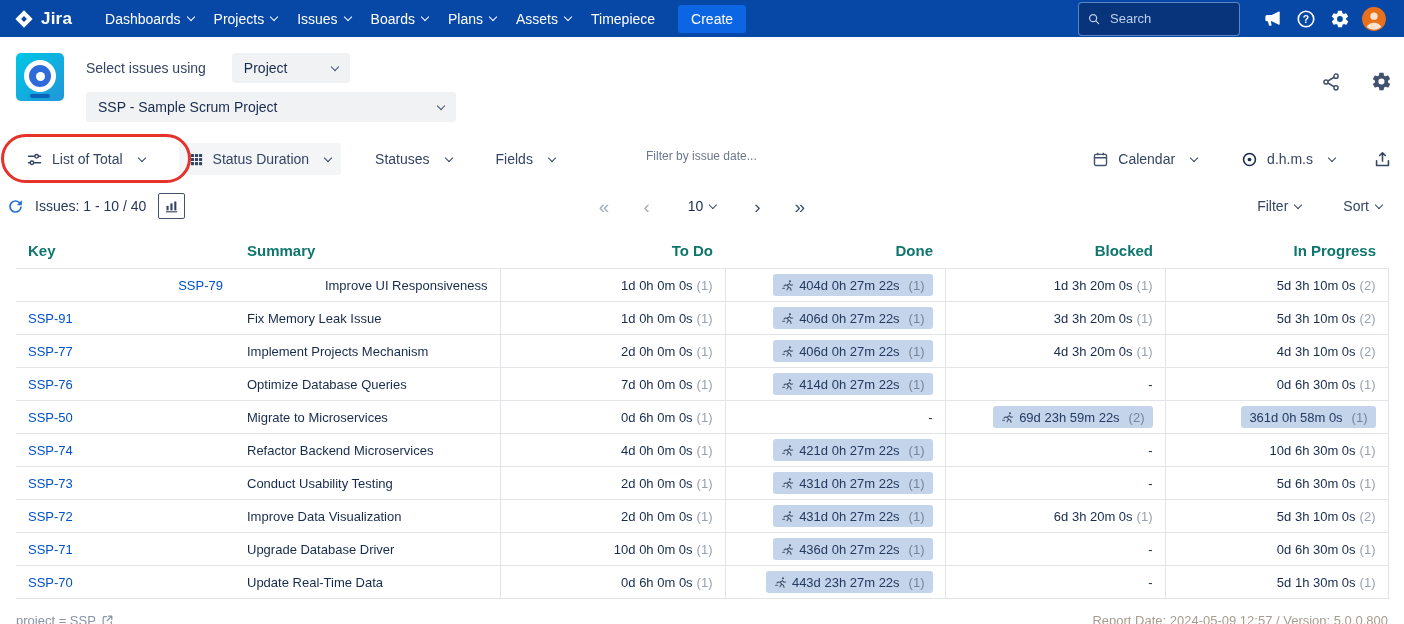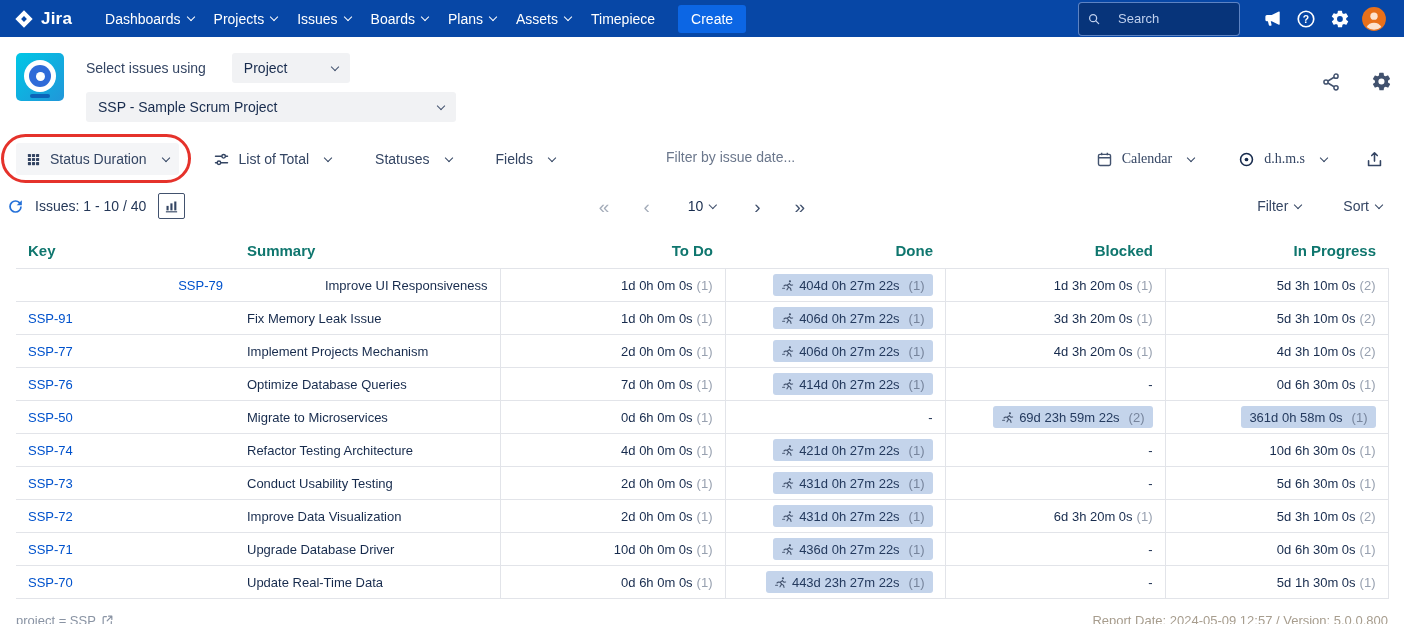--- a/index.html
+++ b/index.html
@@ -31,7 +31,7 @@
   }
   .nav-spacer { flex:1; }
   .nav-search {
-    display:flex; align-items:center; gap:15px; width:162px; height:26px;
+    display:flex; align-items:center; gap:7px; width:162px; height:26px;
     background:rgba(9,30,66,.44); border:1px solid rgba(166,197,255,.55);
     border-radius:4px; padding:16px 8px; color:#BFD0EE;
   }

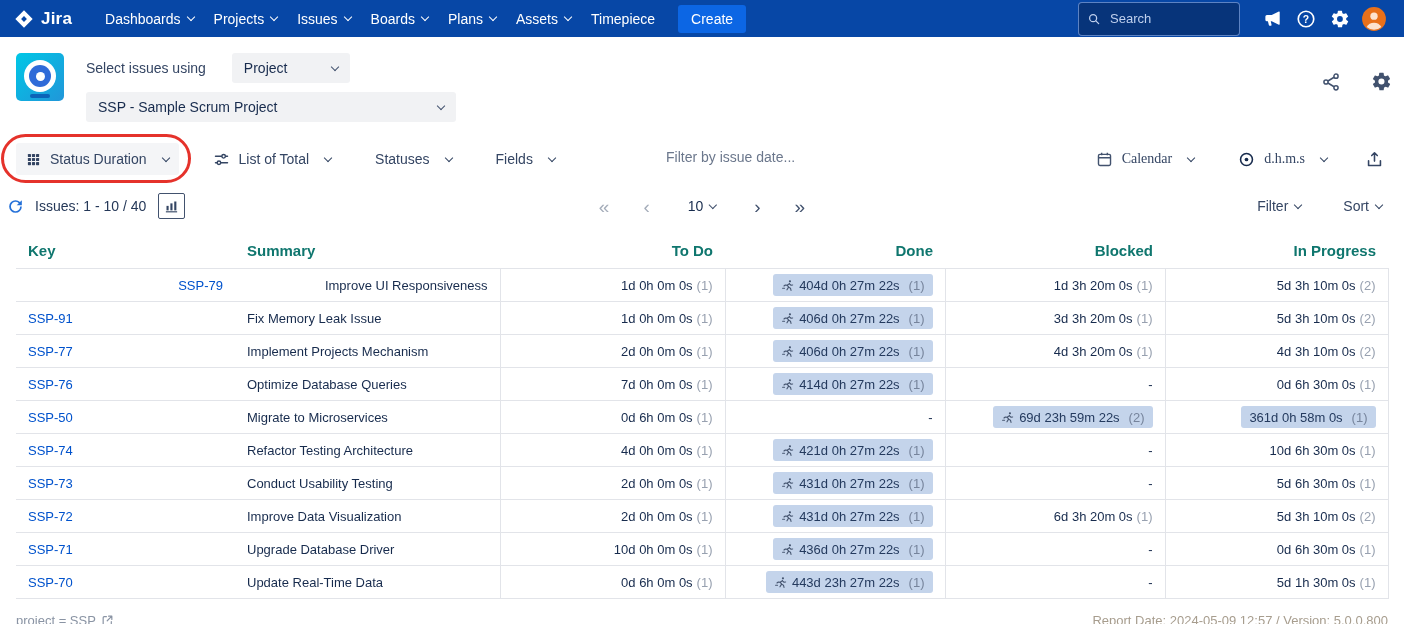--- a/index.html
+++ b/index.html
@@ -276,6 +276,17 @@
 <div class="toolbar">
   <div class="annotation"></div>
   <div class="tb-group">
+    <button class="tb-btn">
+      <span style="display:flex">
+        <svg width="17" height="17" viewBox="0 0 24 24" fill="none" stroke="#344563" stroke-width="2" stroke-linecap="round">
+            <path d="M3.5 7.5h8.5M17.8 7.5h2.7M3.5 16.5h2.7M11.3 16.5h9.2"></path>
+            <circle cx="15" cy="7.5" r="2.5"></circle>
+            <circle cx="8.4" cy="16.5" r="2.5"></circle>
+          </svg>
+      </span>
+      <span>List of Total</span>
+      <i class="chev"></i>
+    </button>
     <button class="tb-btn primary">
       <span style="display:flex">
         <svg width="15" height="15" viewBox="0 0 24 24" fill="#344563">
@@ -291,17 +302,6 @@
           </svg>
       </span>
       <span>Status Duration</span>
-      <i class="chev"></i>
-    </button>
-    <button class="tb-btn">
-      <span style="display:flex">
-        <svg width="17" height="17" viewBox="0 0 24 24" fill="none" stroke="#344563" stroke-width="2" stroke-linecap="round">
-            <path d="M3.5 7.5h8.5M17.8 7.5h2.7M3.5 16.5h2.7M11.3 16.5h9.2"></path>
-            <circle cx="15" cy="7.5" r="2.5"></circle>
-            <circle cx="8.4" cy="16.5" r="2.5"></circle>
-          </svg>
-      </span>
-      <span>List of Total</span>
       <i class="chev"></i>
     </button>
     <button class="tb-btn">

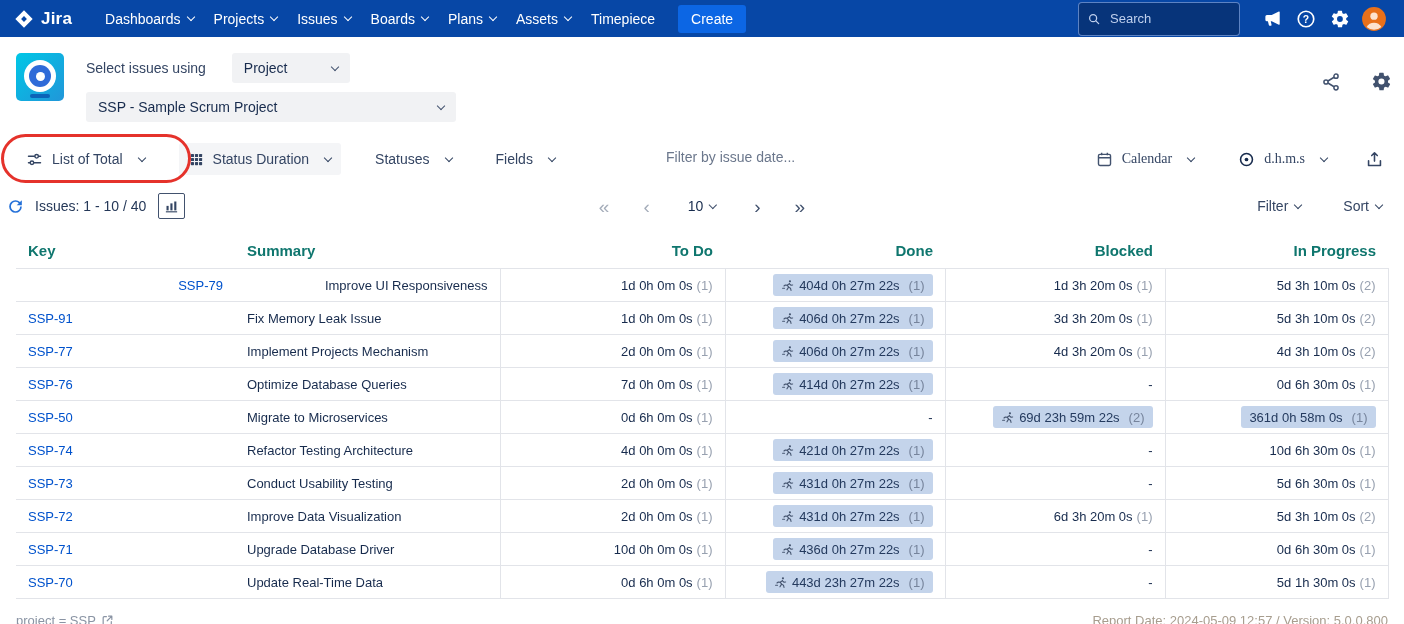--- a/index.html
+++ b/index.html
@@ -91,8 +91,8 @@
     border:3px solid #E5322B; border-radius:26px; pointer-events:none; z-index:5;
   }
   .date-filter {
-    position:absolute; left:664px; top:12px; width:230px; border:none; outline:none;
-    font-size:14px; color:#8b5cf6; font-family:inherit;
+    position:absolute; left:644px; top:12px; width:230px; border:none; outline:none;
+    font-size:12px; color:#8b5cf6; font-family:inherit;
   }
   .date-filter::placeholder { color:#6B778C; }
   .toolbar-right { position:absolute; right:16px; top:0; height:100%; display:flex; align-items:center; gap:24px;font-family:Liberation Serif, serif; }

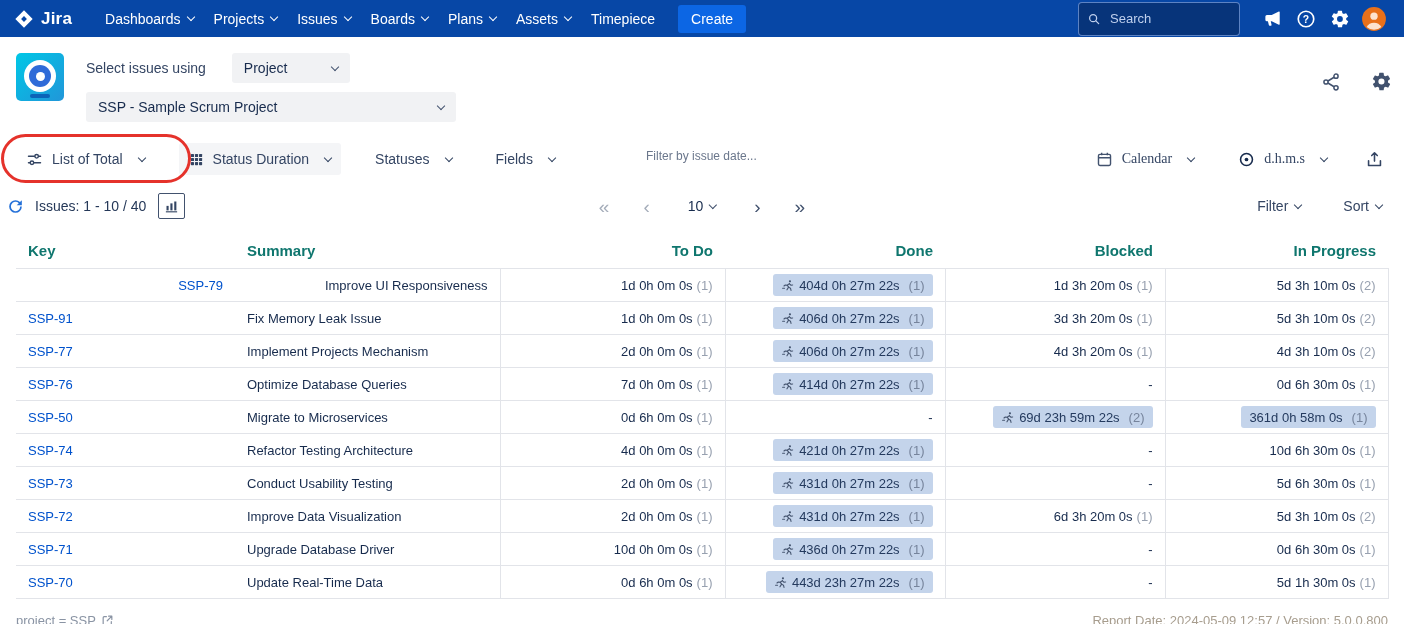--- a/index.html
+++ b/index.html
@@ -95,7 +95,7 @@
     font-size:12px; color:#8b5cf6; font-family:inherit;
   }
   .date-filter::placeholder { color:#6B778C; }
-  .toolbar-right { position:absolute; right:16px; top:0; height:100%; display:flex; align-items:center; gap:24px;font-family:Liberation Serif, serif; }
+  .toolbar-right { position:absolute; right:8px; top:0; height:100%; display:flex; align-items:center; gap:24px; }
   
   .pagerow { position:relative; height:40px; margin-top:4px; display:flex; align-items:center; padding-left:4px; }
   .refresh-btn { background:none; border:none; color:#2470D8; cursor:pointer; display:flex; padding:2px; }

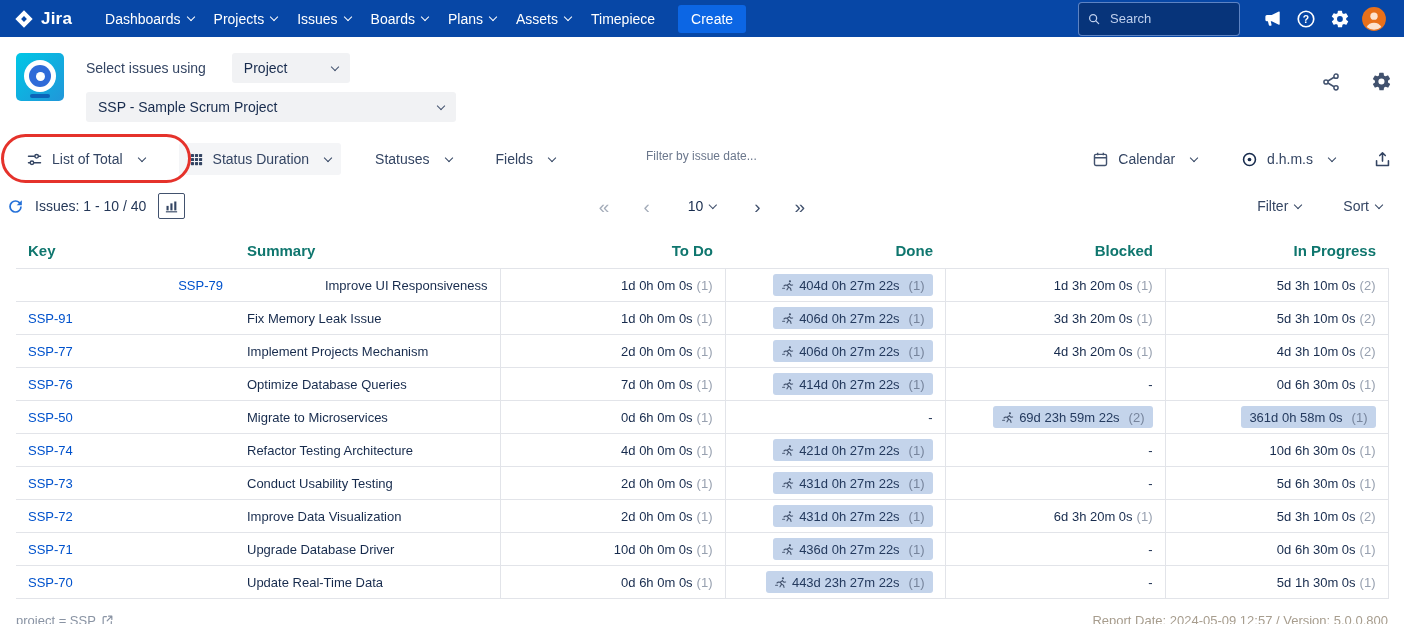--- a/index.html
+++ b/index.html
@@ -522,7 +522,7 @@
 
   <tr>
     <td><a class="key-link">SSP-74</a></td>
-    <td>Refactor Testing Architecture</td>
+    <td>Refactor Backend Microservices</td>
     <td class="num"><span class="val"><span>4d 0h 0m 0s</span><span class="cnt">(1)</span></span></td>
     <td class="num"><span class="pill">
             <span style="display:inline-flex;vertical-align:-2px">

